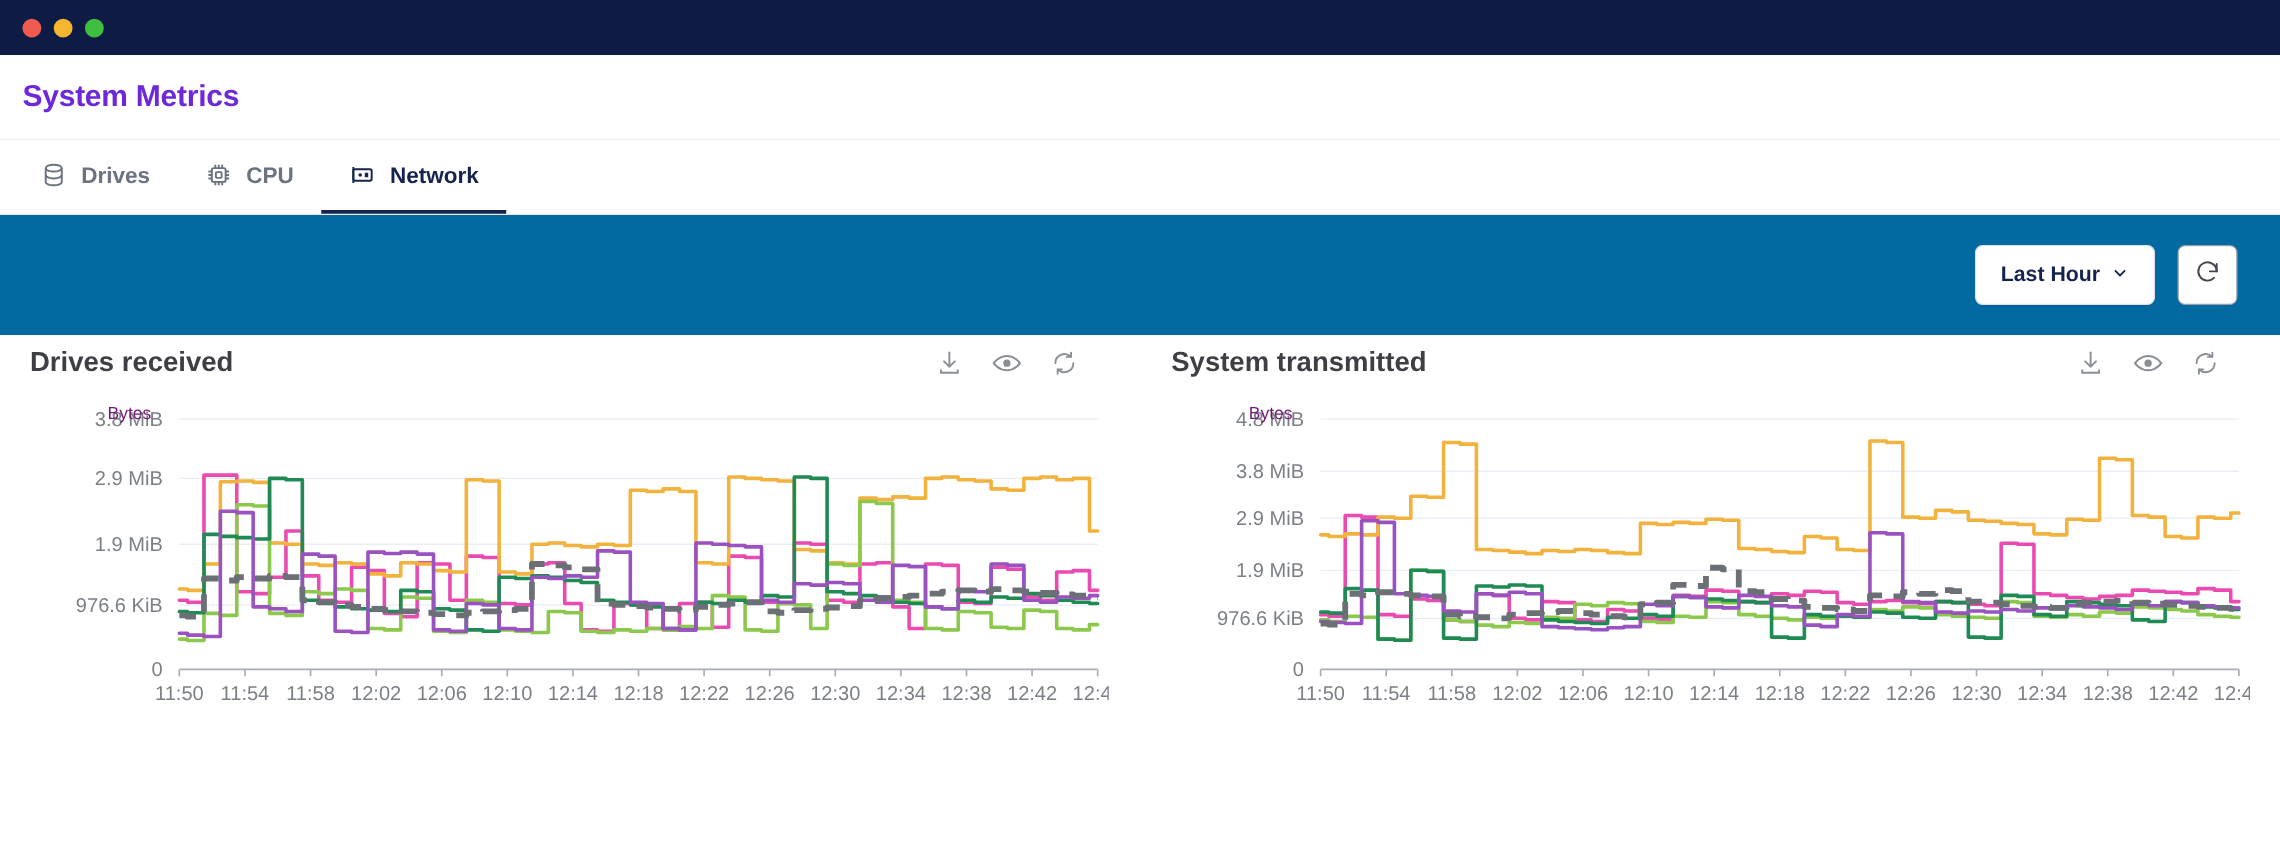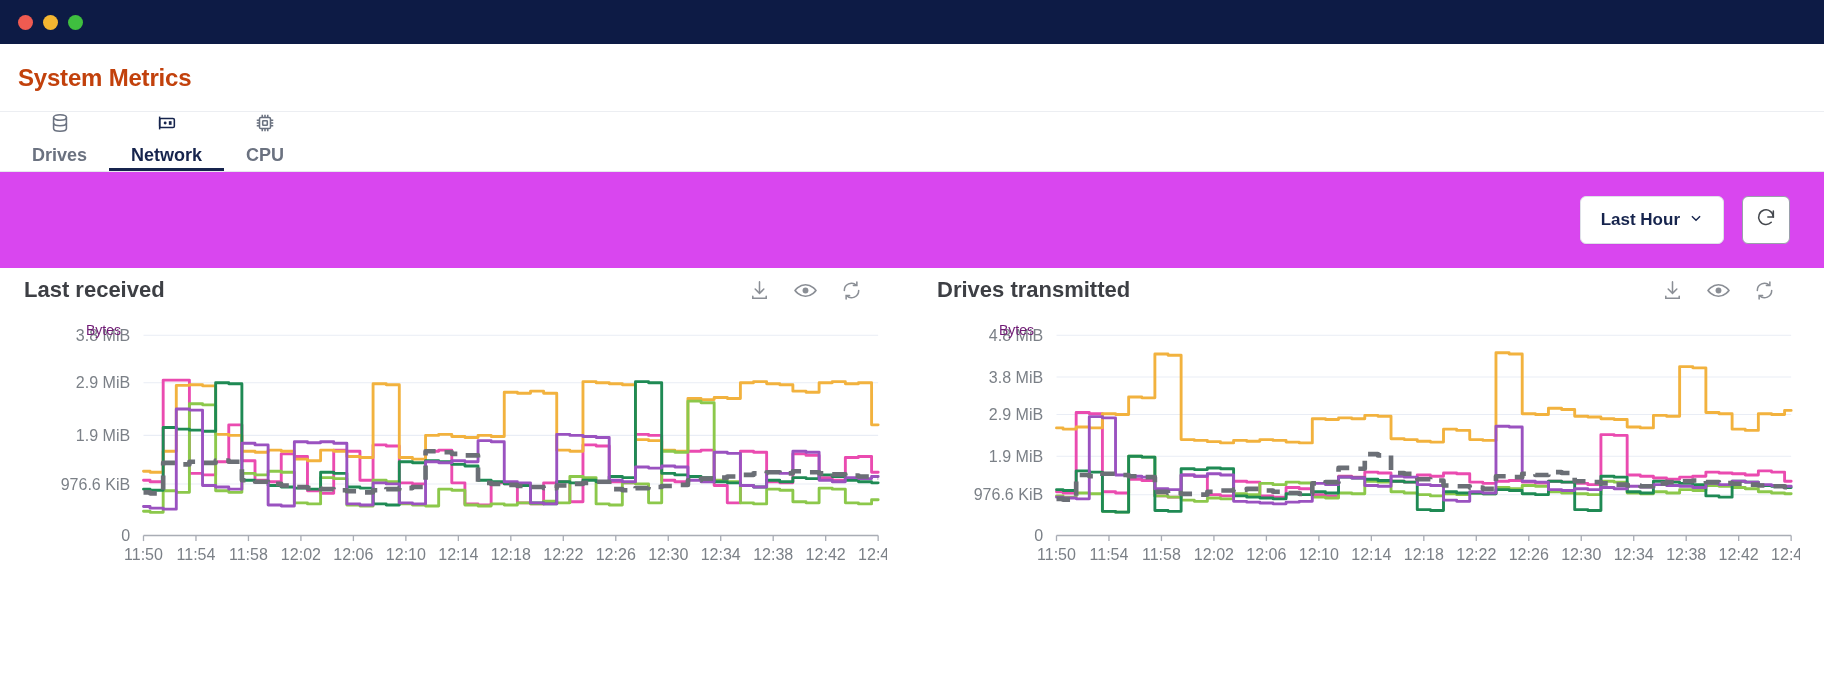--- a/index.html
+++ b/index.html
@@ -32,7 +32,7 @@
   }
   .page-title {
     font-size: 24px; font-weight: bold;
-    color: #c2410c; letter-spacing: -0.2px; text-align: right;
+    color: #6d28d9; letter-spacing: -0.2px; text-align: right;
   }
 
   

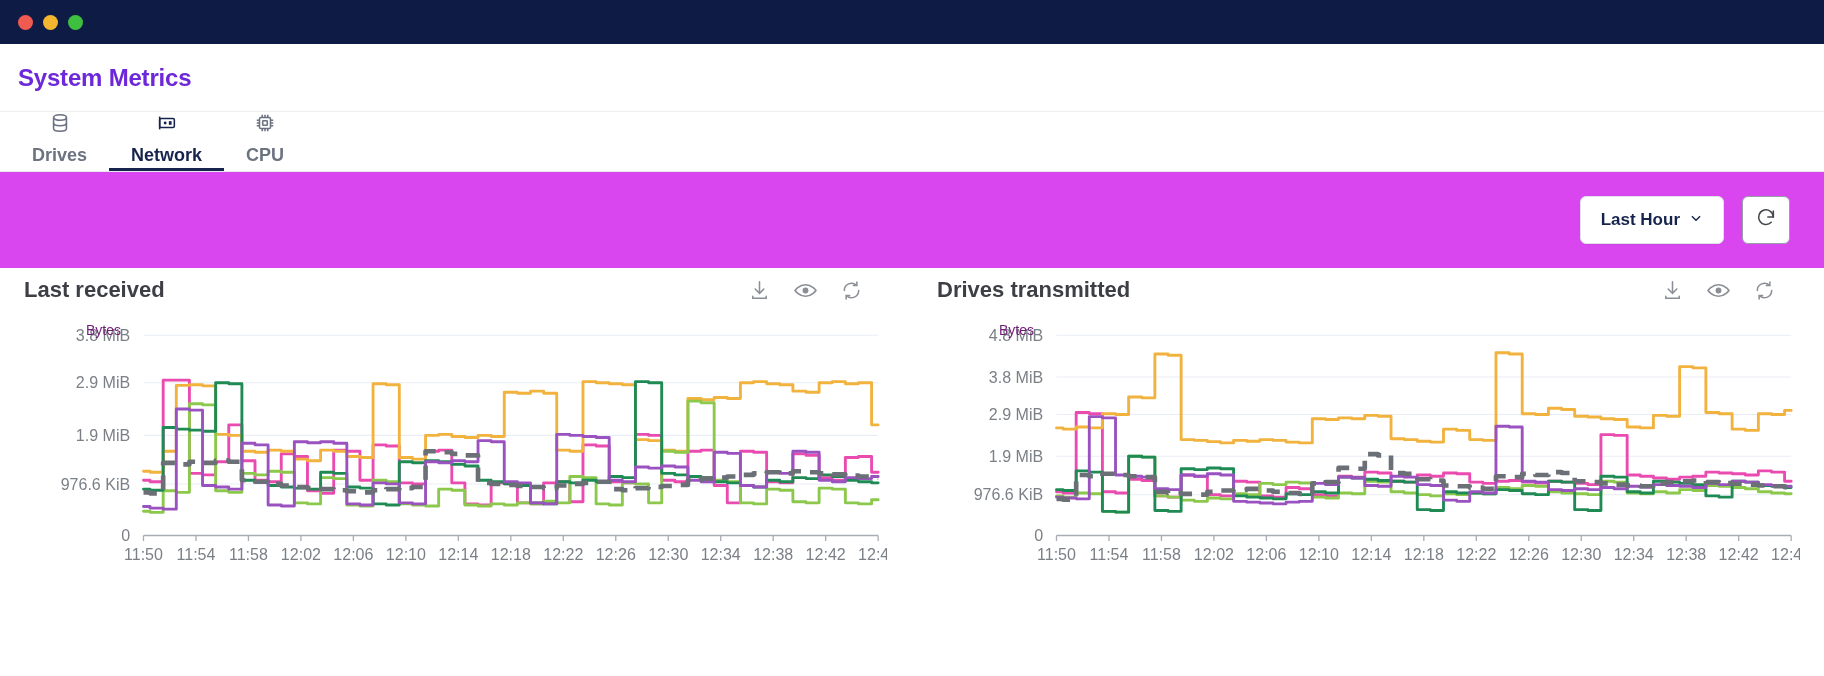--- a/index.html
+++ b/index.html
@@ -49,7 +49,7 @@
     cursor: pointer;
     border-bottom: 3px solid transparent;
     color: #6b7280;
-    font-size: 18px; font-weight: bold; flex-direction: column;
+    font-size: 18px; font-weight: bold;
   }
   .tab.active { color: #16244d; border-bottom-color: #16244d; }
   .tab .ticon { display: flex; align-items: center; }

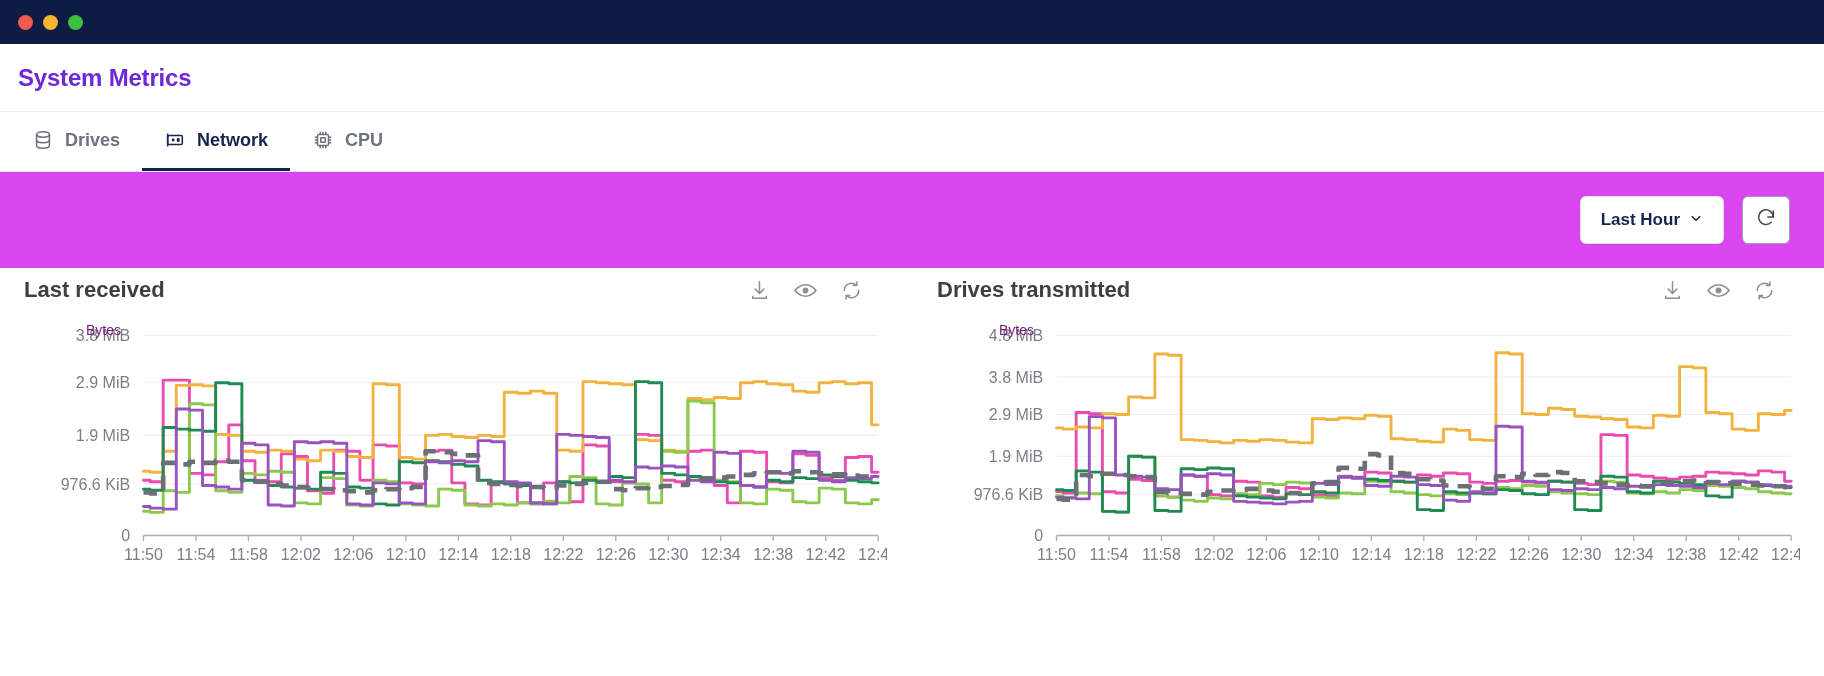--- a/index.html
+++ b/index.html
@@ -136,6 +136,17 @@
     <span>Drives</span>
   </div>
 
+  <div class="tab">
+    <span class="ticon">
+      <svg width="22" height="22" viewBox="0 0 24 24" fill="none" stroke="#6b7280" stroke-width="1.7">
+        <rect x="6" y="6" width="12" height="12" rx="1.5"></rect>
+        <rect x="9.5" y="9.5" width="5" height="5" rx="0.7"></rect>
+        <path d="M9 3v3M12 3v3M15 3v3M9 18v3M12 18v3M15 18v3M3 9h3M3 12h3M3 15h3M18 9h3M18 12h3M18 15h3"></path>
+      </svg>
+    </span>
+    <span>CPU</span>
+  </div>
+
   <div class="tab active">
     <span class="ticon">
       <svg width="22" height="22" viewBox="0 0 24 24" fill="none" stroke="#16244d" stroke-width="1.7">
@@ -146,17 +157,6 @@
       </svg>
     </span>
     <span>Network</span>
-  </div>
-
-  <div class="tab">
-    <span class="ticon">
-      <svg width="22" height="22" viewBox="0 0 24 24" fill="none" stroke="#6b7280" stroke-width="1.7">
-        <rect x="6" y="6" width="12" height="12" rx="1.5"></rect>
-        <rect x="9.5" y="9.5" width="5" height="5" rx="0.7"></rect>
-        <path d="M9 3v3M12 3v3M15 3v3M9 18v3M12 18v3M15 18v3M3 9h3M3 12h3M3 15h3M18 9h3M18 12h3M18 15h3"></path>
-      </svg>
-    </span>
-    <span>CPU</span>
   </div>
 
 </div>

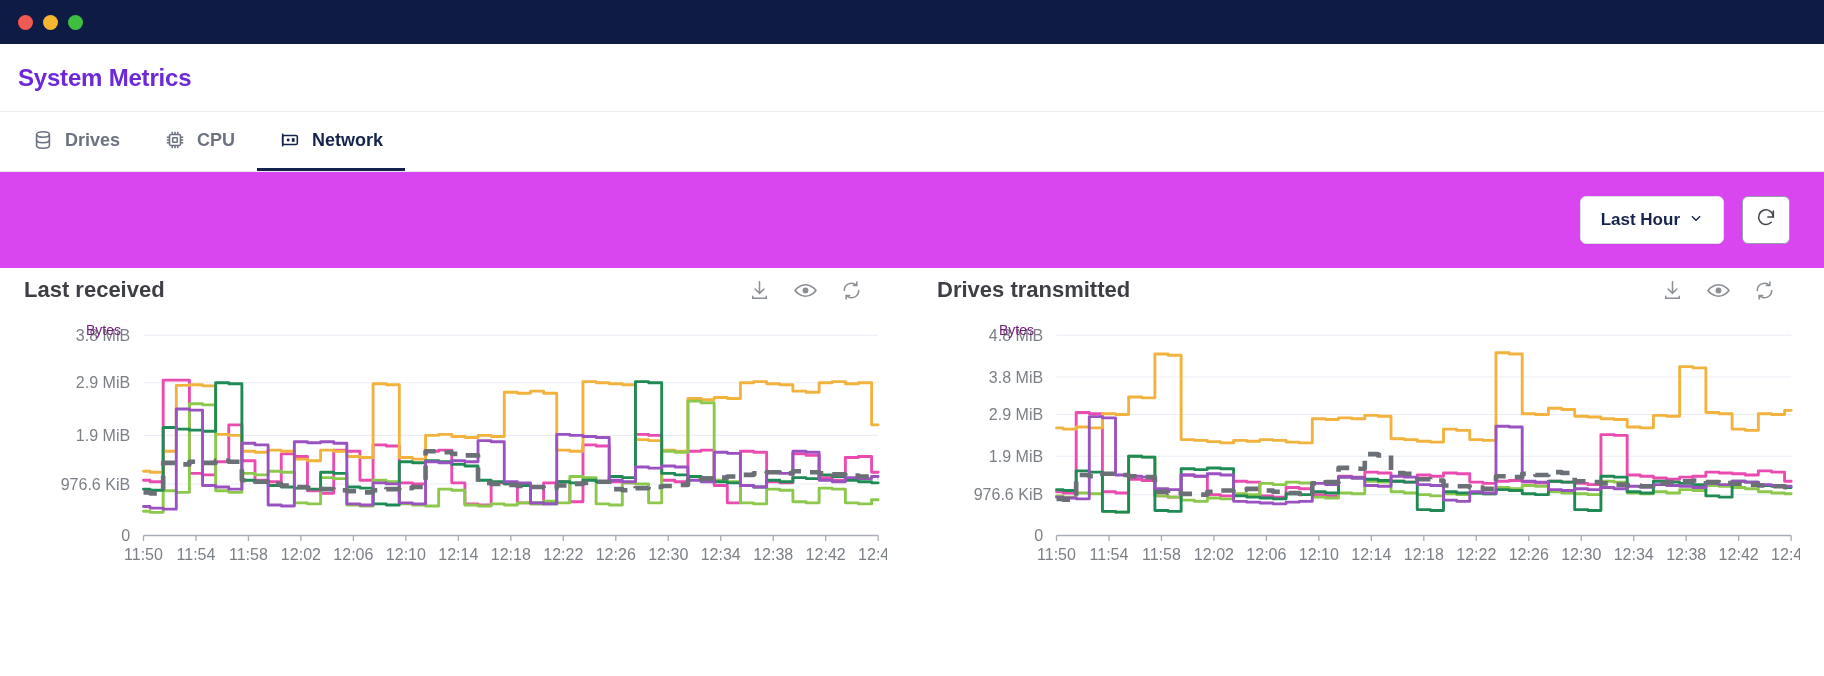--- a/index.html
+++ b/index.html
@@ -60,7 +60,7 @@
     height: 96px; width: 100%;
     display: flex; align-items: center; justify-content: flex-end;
     padding: 0 34px; gap: 18px;
-    background: #d946ef;
+    background: #0369a1;
   }
   .time-select {
     height: 48px; min-width: 130px;

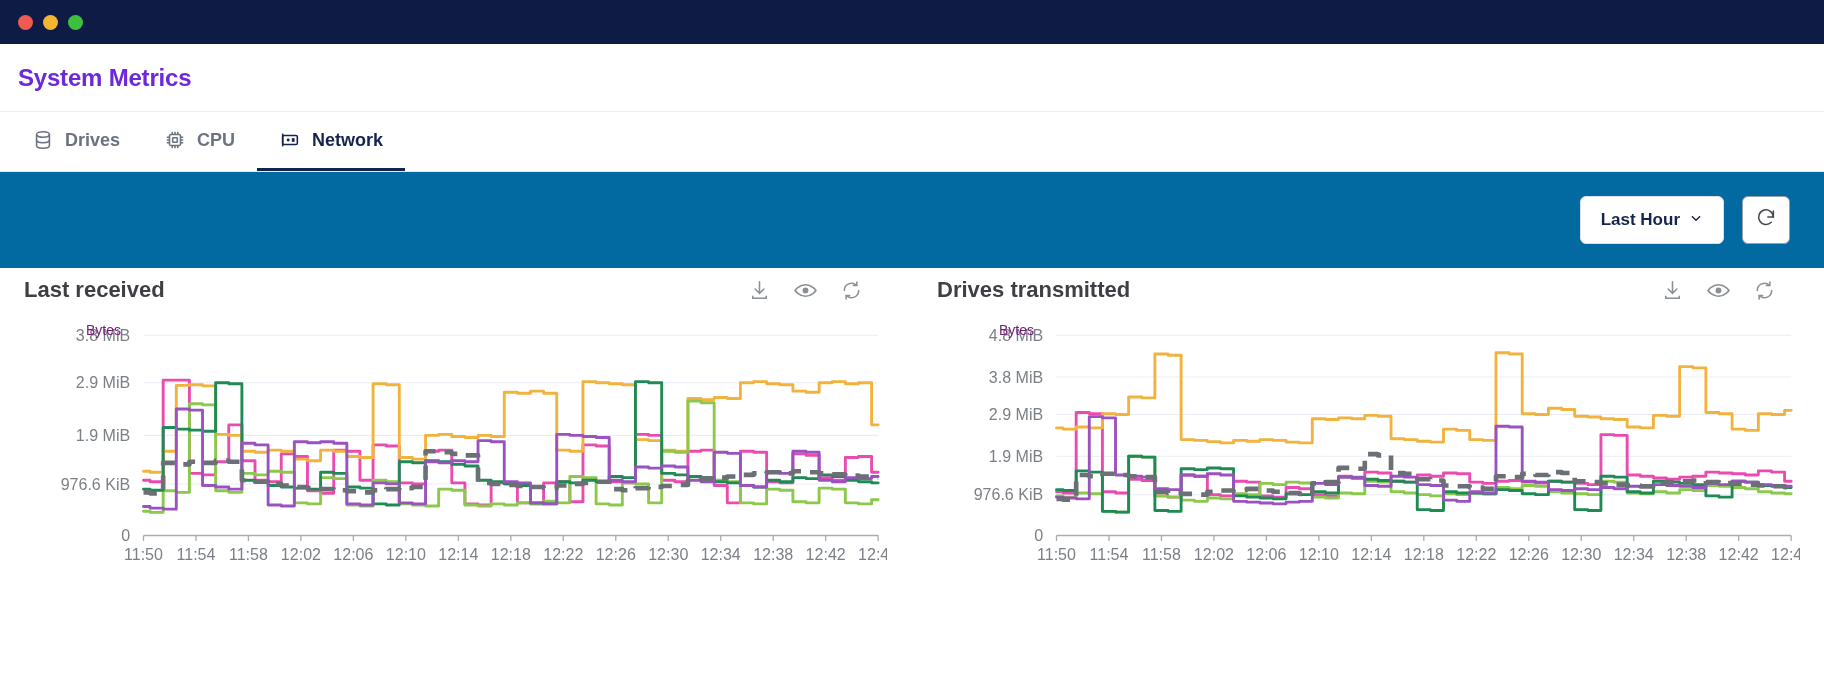--- a/index.html
+++ b/index.html
@@ -184,7 +184,7 @@
 
   <div class="panel">
     <div class="panel-head">
-      <div class="panel-title">Last received</div>
+      <div class="panel-title">Drives received</div>
       <div class="panel-actions">
         <span class="pa-btn">
           <svg width="23" height="23" viewBox="0 0 24 24" fill="none" stroke="#8a8e95" stroke-width="1.6" stroke-linecap="round">

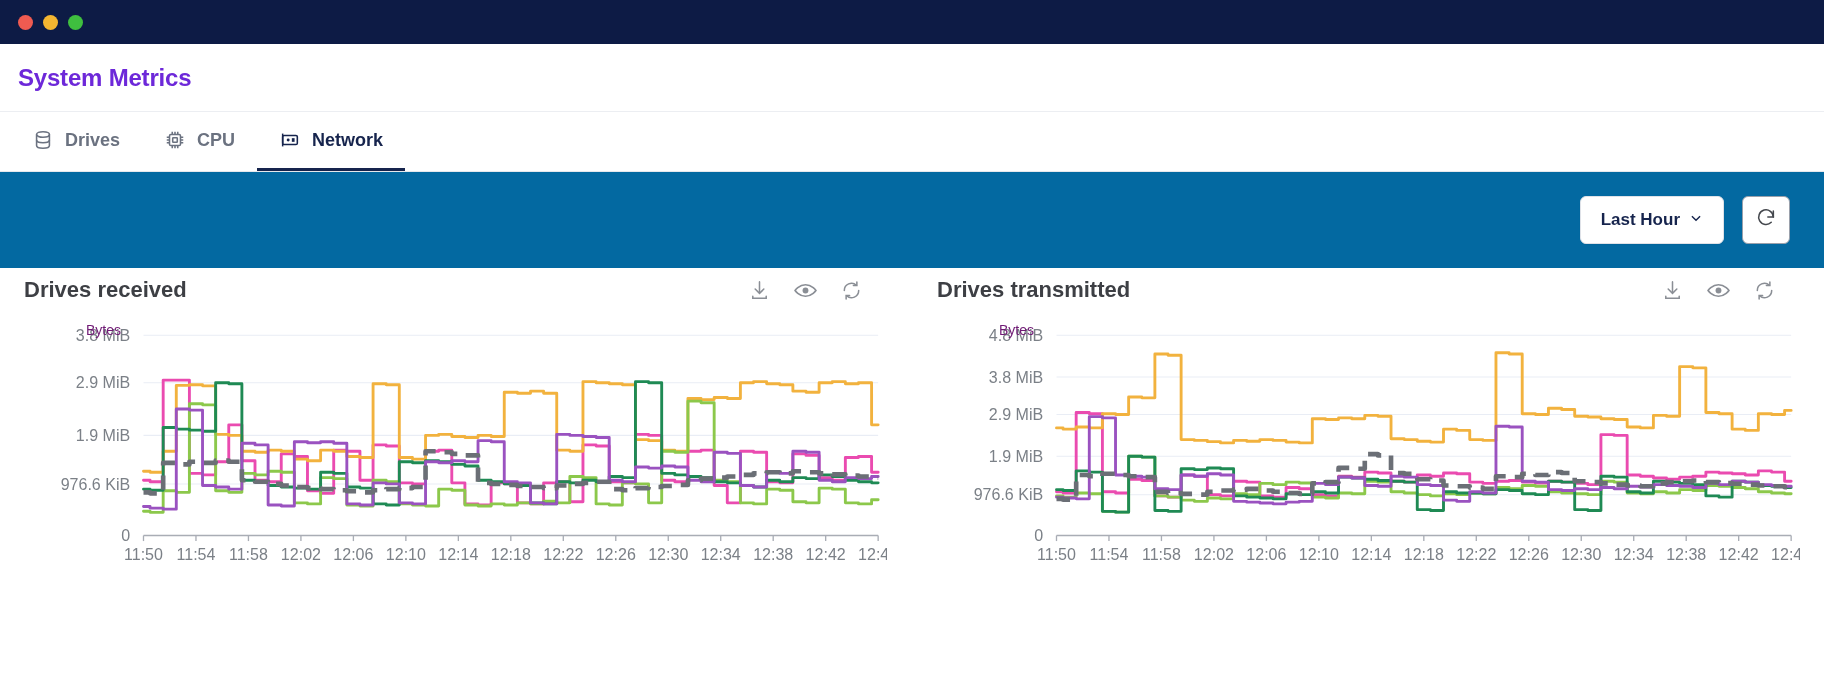--- a/index.html
+++ b/index.html
@@ -264,7 +264,7 @@
 
   <div class="panel">
     <div class="panel-head">
-      <div class="panel-title">Drives transmitted</div>
+      <div class="panel-title">System transmitted</div>
       <div class="panel-actions">
         <span class="pa-btn">
           <svg width="23" height="23" viewBox="0 0 24 24" fill="none" stroke="#8a8e95" stroke-width="1.6" stroke-linecap="round">

